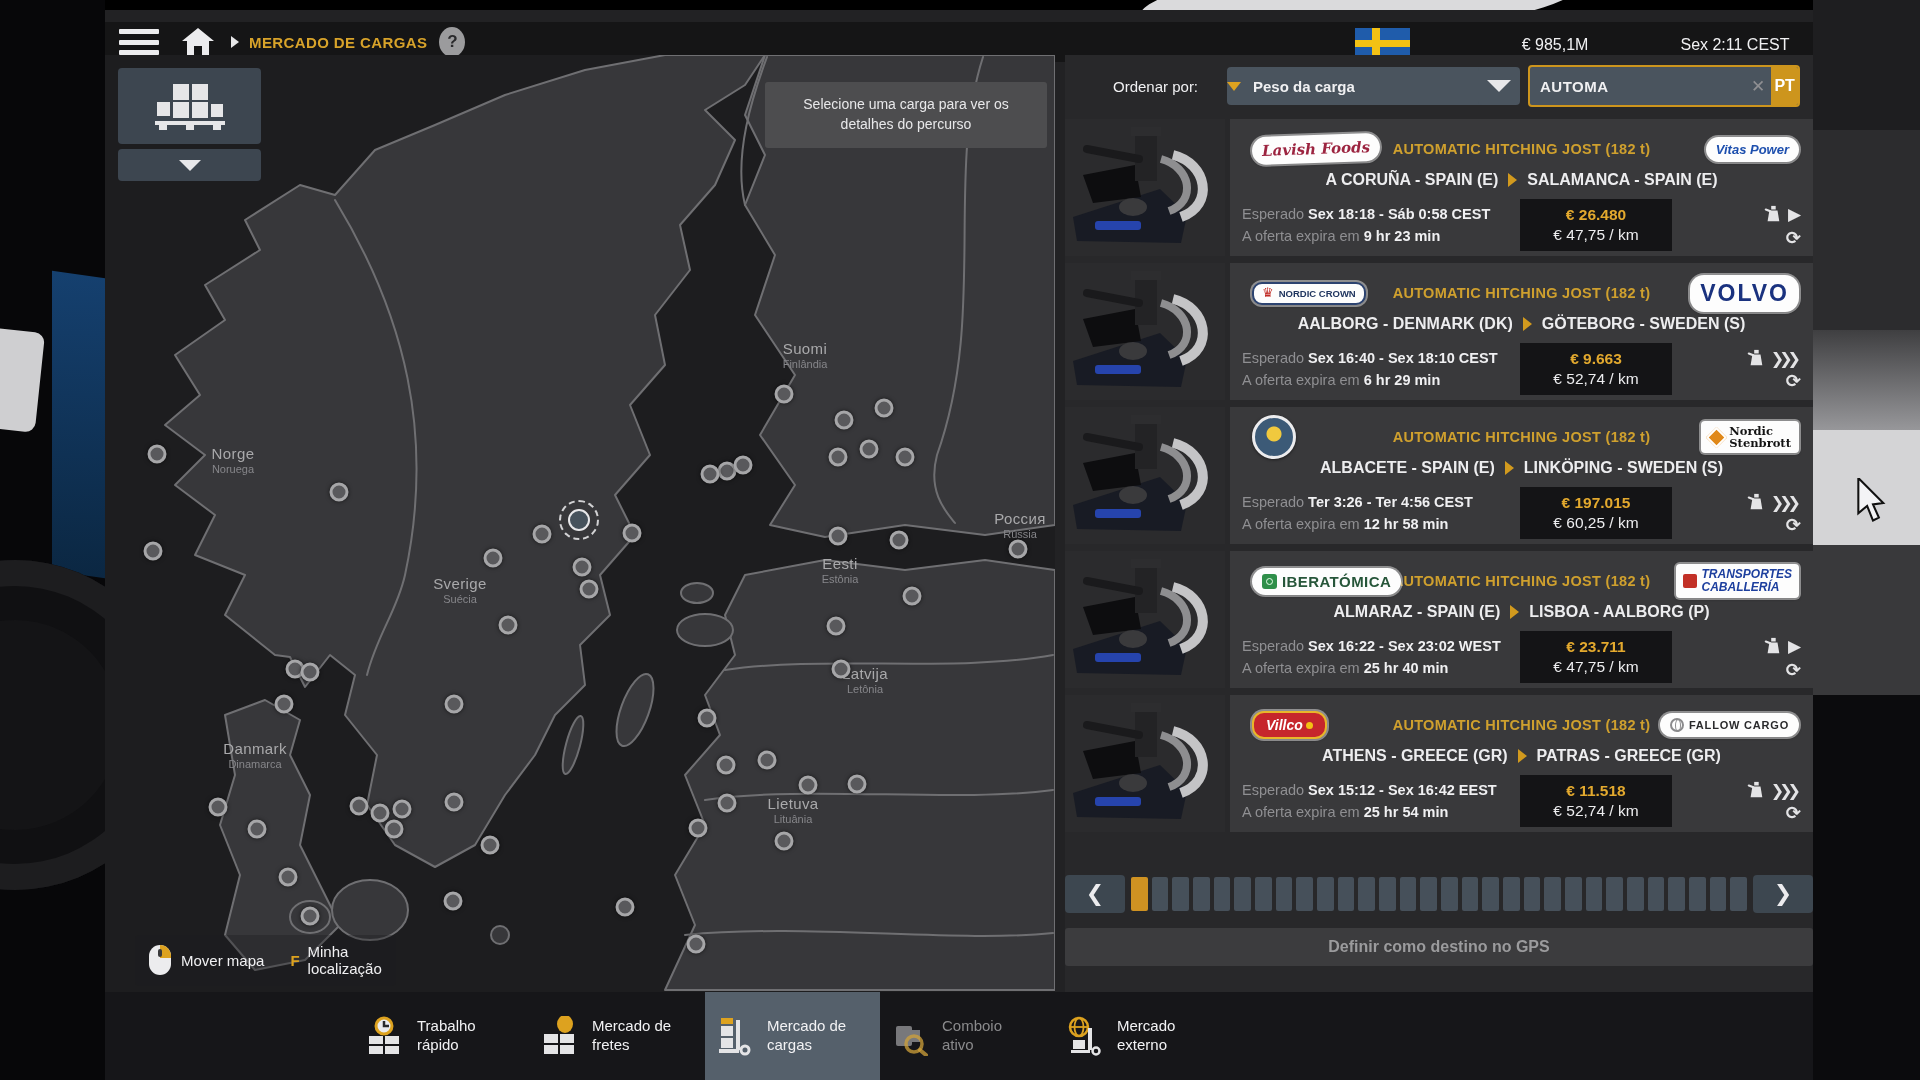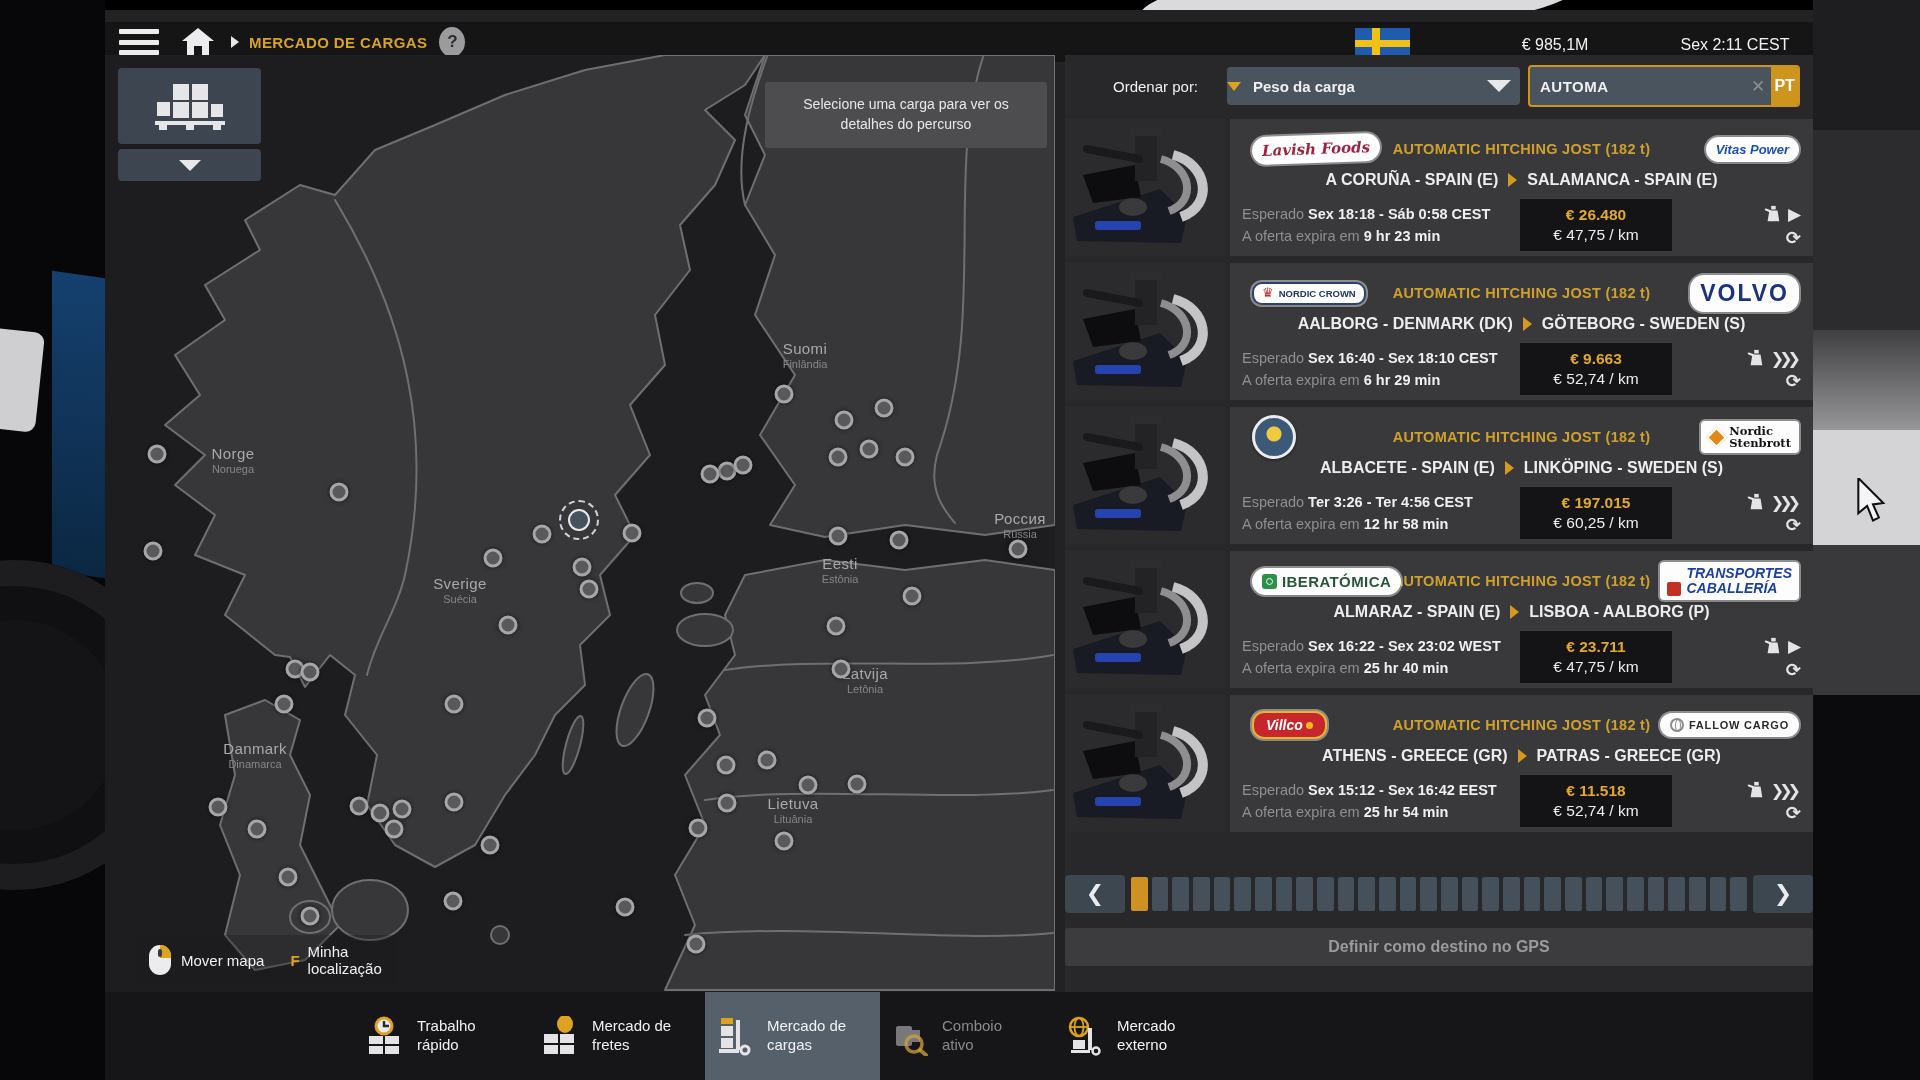--- a/index.html
+++ b/index.html
@@ -94,7 +94,7 @@
   .s-ibera{color:#27563a;font-size:15px;letter-spacing:.4px;text-align:center;}
   .atom-icon{width:15px;height:15px;border-radius:3px;background:#2f8f4a;flex:none;position:relative;}
   .atom-icon::after{content:"";position:absolute;inset:4px;border:1.5px solid #e6ffe9;border-radius:50%;}
-  .r-caballeria{border-radius:4px;color:#1d3f9e;font-style:italic;font-size:14px;line-height:1.1;padding:4px 7px;align-items:flex-end;}
+  .r-caballeria{border-radius:4px;color:#1d3f9e;font-style:italic;font-size:12px;line-height:1.1;padding:4px 7px;}
   .red-icon{width:14px;height:14px;border-radius:2px;background:#c23026;flex:none;}
   .s-villco{background:#c6262c;border:2px solid #e8b62a;color:#fff;font-style:italic;font-size:14px;border-radius:12px;padding:4px 12px;}
   .s-villco::after{content:"";width:7px;height:7px;border-radius:50%;background:#f3c114;margin-left:-2px;}

